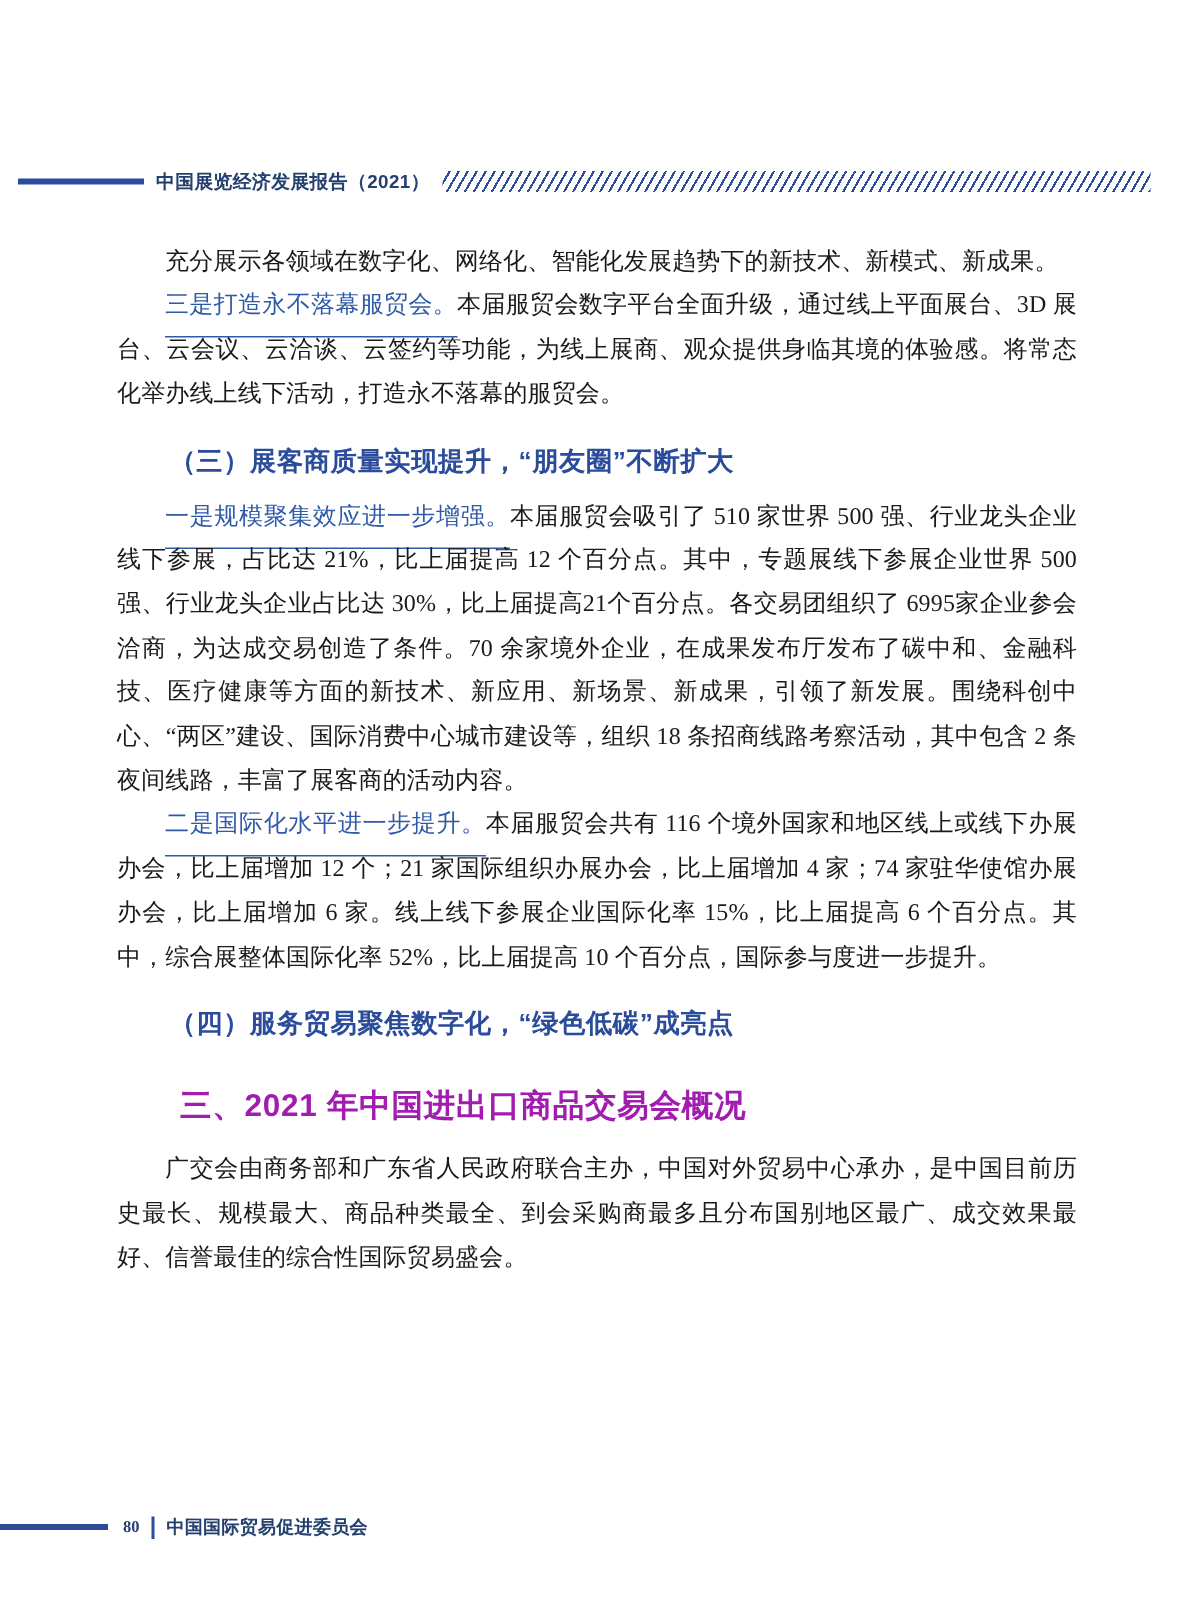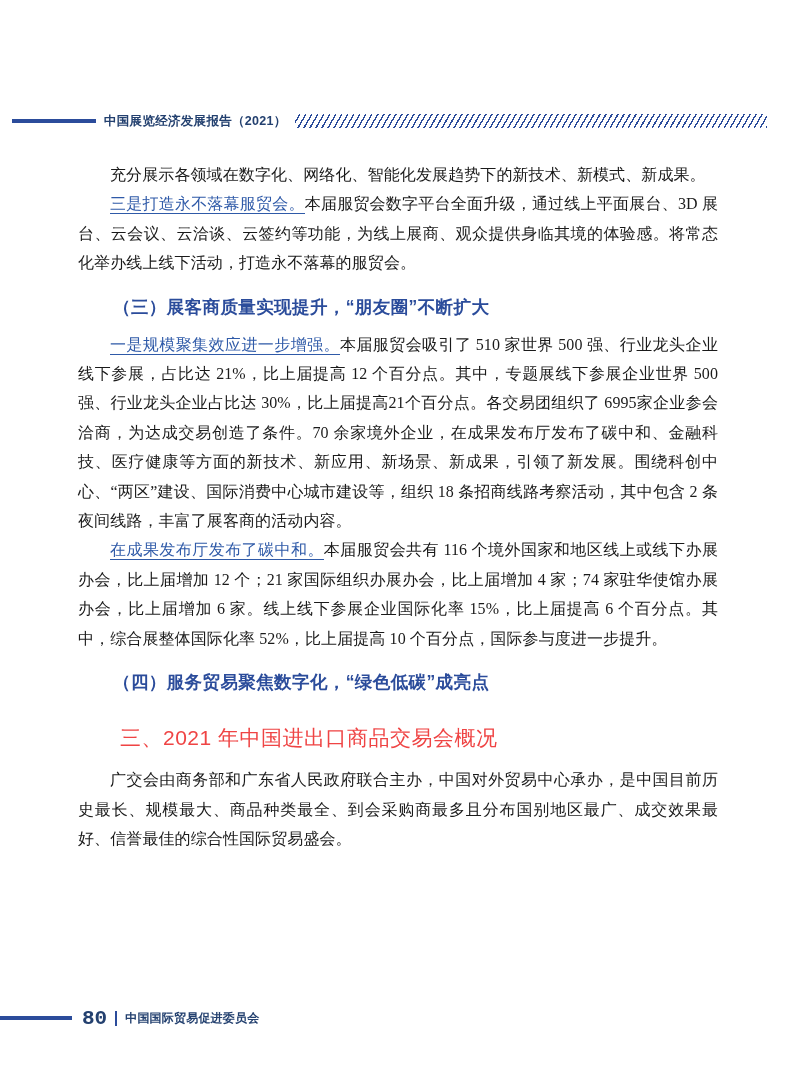--- a/index.html
+++ b/index.html
@@ -83,7 +83,7 @@
   .blue-u {
     color: #2f5aa8;
     border-bottom: 1px solid #2f5aa8;
-    padding-bottom: 1px;
+    padding-bottom: 12px;
   }
   h2.sec {
     font-family: "Liberation Sans", "DejaVu Sans", sans-serif;

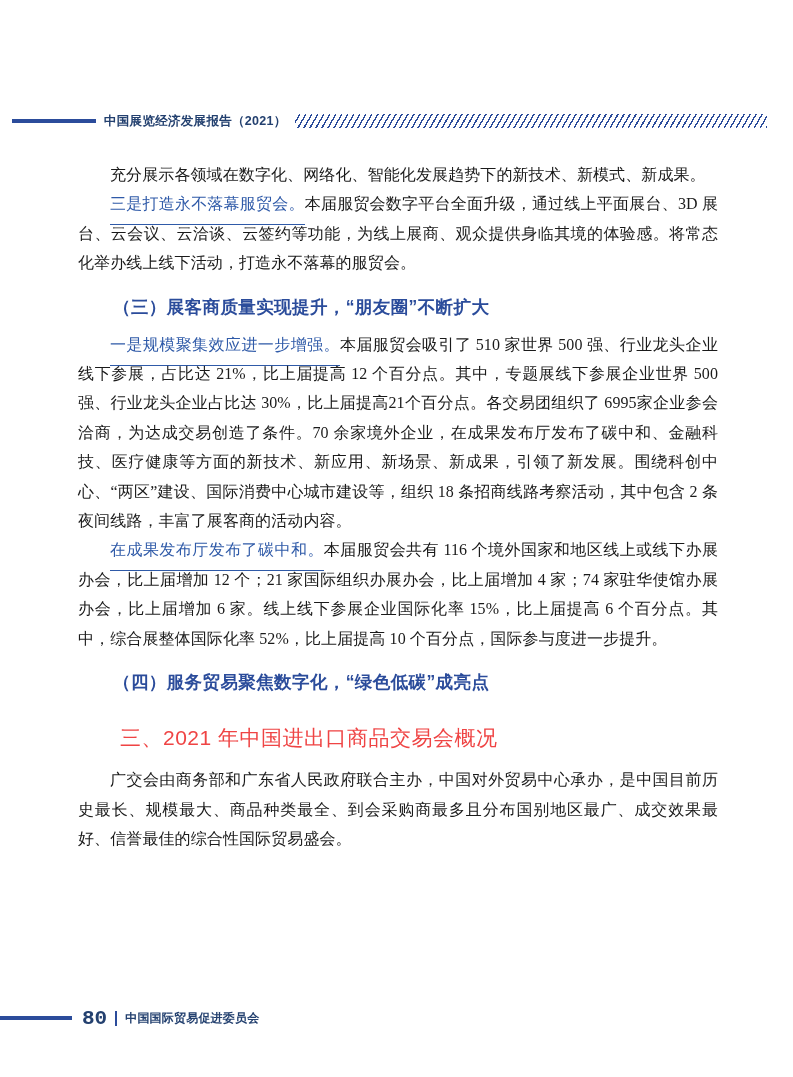--- a/index.html
+++ b/index.html
@@ -169,7 +169,7 @@
     </p>
 
     <p class="indent">
-      <span class="blue-u">在成果发布厅发布了碳中和。</span><span>本届服贸会共有 116 个境外国家和地区线上或线下办展办会，比上届增加 12 个；21 家国际组织办展办会，比上届增加 4 家；74 家驻华使馆办展办会，比上届增加 6 家。线上线下参展企业国际化率 15%，比上届提高 6 个百分点。其中，综合展整体国际化率 52%，比上届提高 10 个百分点，国际参与度进一步提升。</span>
+      <span class="blue-u">二是国际化水平进一步提升。</span><span>本届服贸会共有 116 个境外国家和地区线上或线下办展办会，比上届增加 12 个；21 家国际组织办展办会，比上届增加 4 家；74 家驻华使馆办展办会，比上届增加 6 家。线上线下参展企业国际化率 15%，比上届提高 6 个百分点。其中，综合展整体国际化率 52%，比上届提高 10 个百分点，国际参与度进一步提升。</span>
     </p>
 
     <h2 class="sec">（四）服务贸易聚焦数字化，“绿色低碳”成亮点</h2>

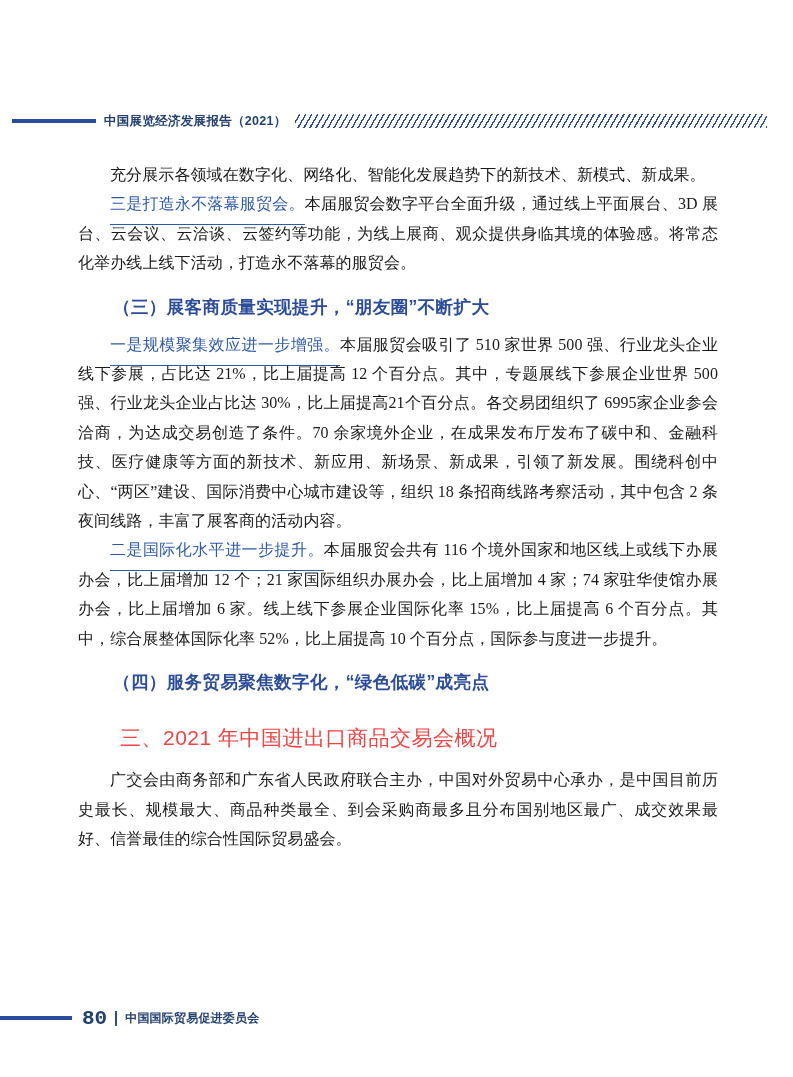--- a/index.html
+++ b/index.html
@@ -97,9 +97,9 @@
   }
   h1.big {
     font-family: "Liberation Sans", "DejaVu Sans", sans-serif;
-    color: #ef4444;
+    color: #a21caf;
     font-size: 21px;
-    font-weight: normal;
+    font-weight: bold;
     margin: 24px 0 10px 0;
     text-indent: 2em;
     letter-spacing: 0.5px;

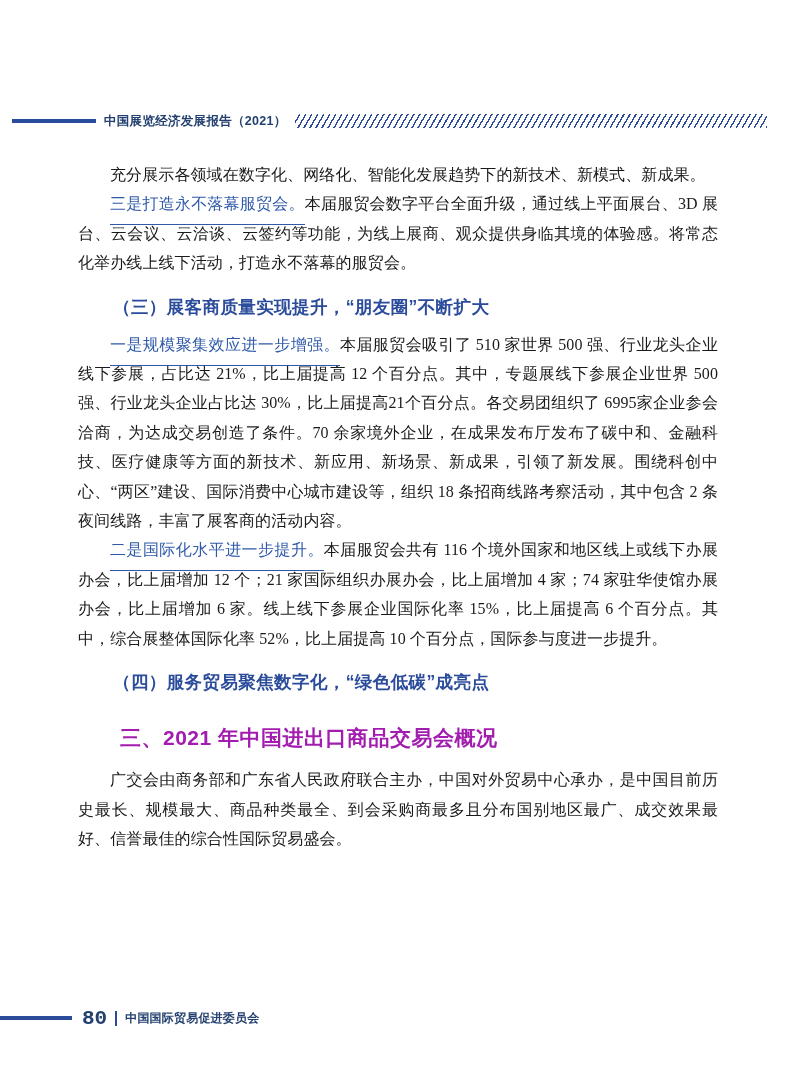--- a/index.html
+++ b/index.html
@@ -123,8 +123,8 @@
     flex: 0 0 auto;
   }
   .footer-page {
-    font-family: Liberation Mono, monospace;
-    font-size: 21px;
+    font-family: Liberation Serif, serif;
+    font-size: 11px;
     font-weight: bold;
     color: #23406f;
     margin-left: 10px;

